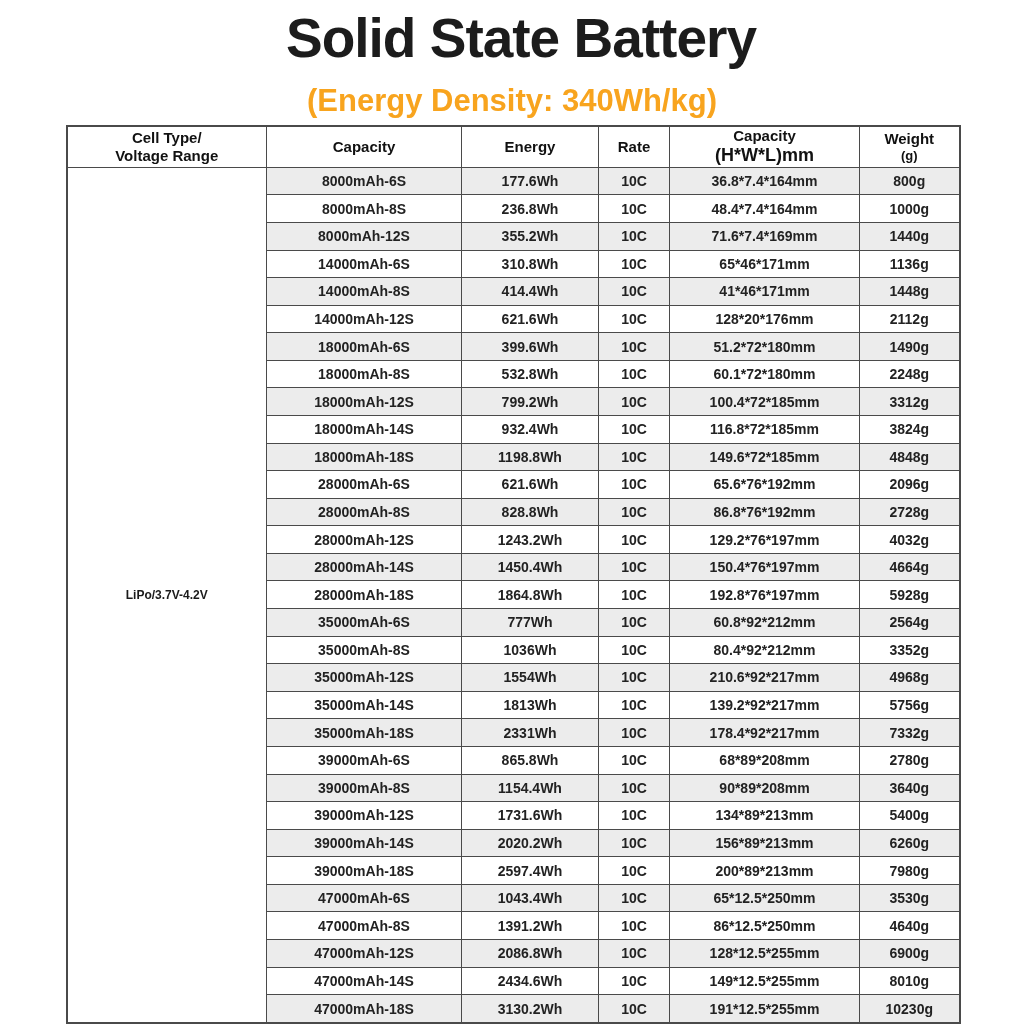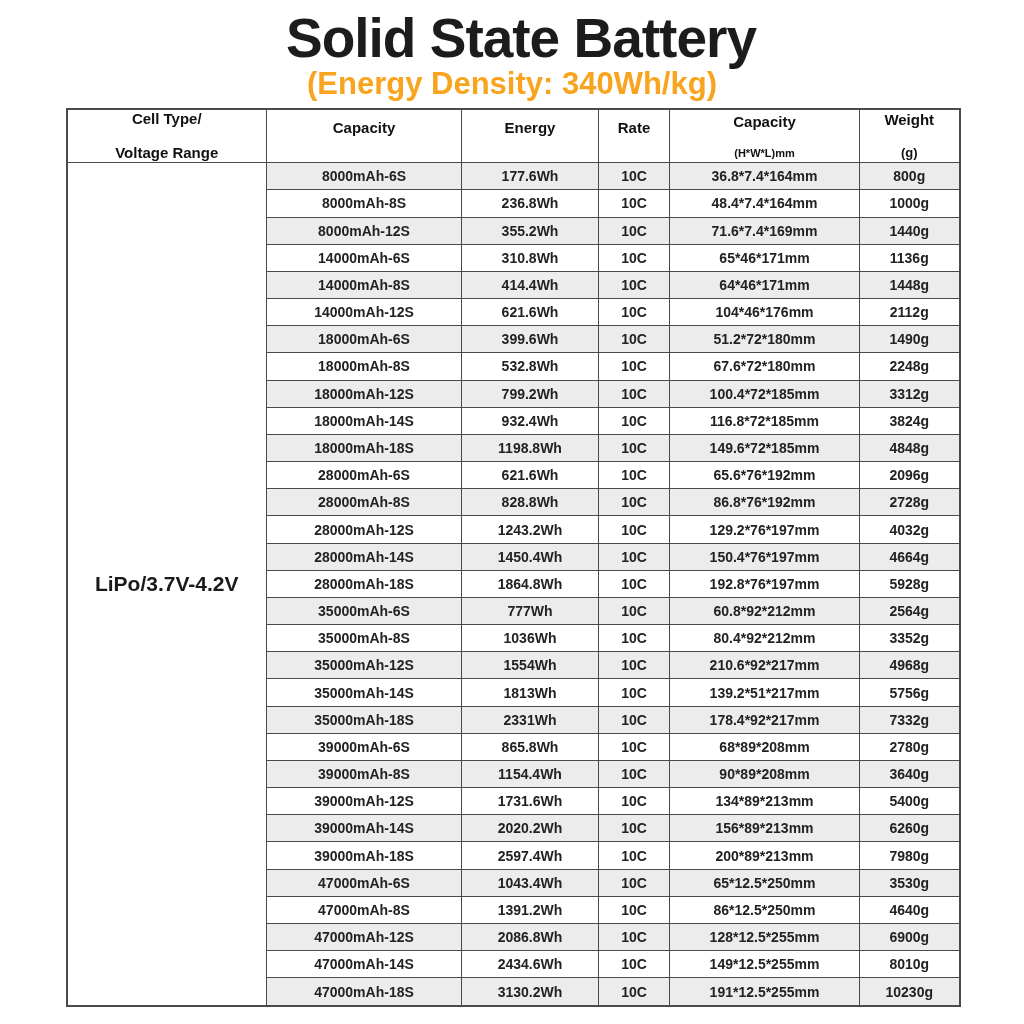--- a/index.html
+++ b/index.html
@@ -32,7 +32,7 @@
     font-weight:700;
     color:var(--accent-orange);
     line-height:1.1;
-    margin-top:1px;
+    margin-top:18px;
   }
   .table-wrap{
     width:893px;

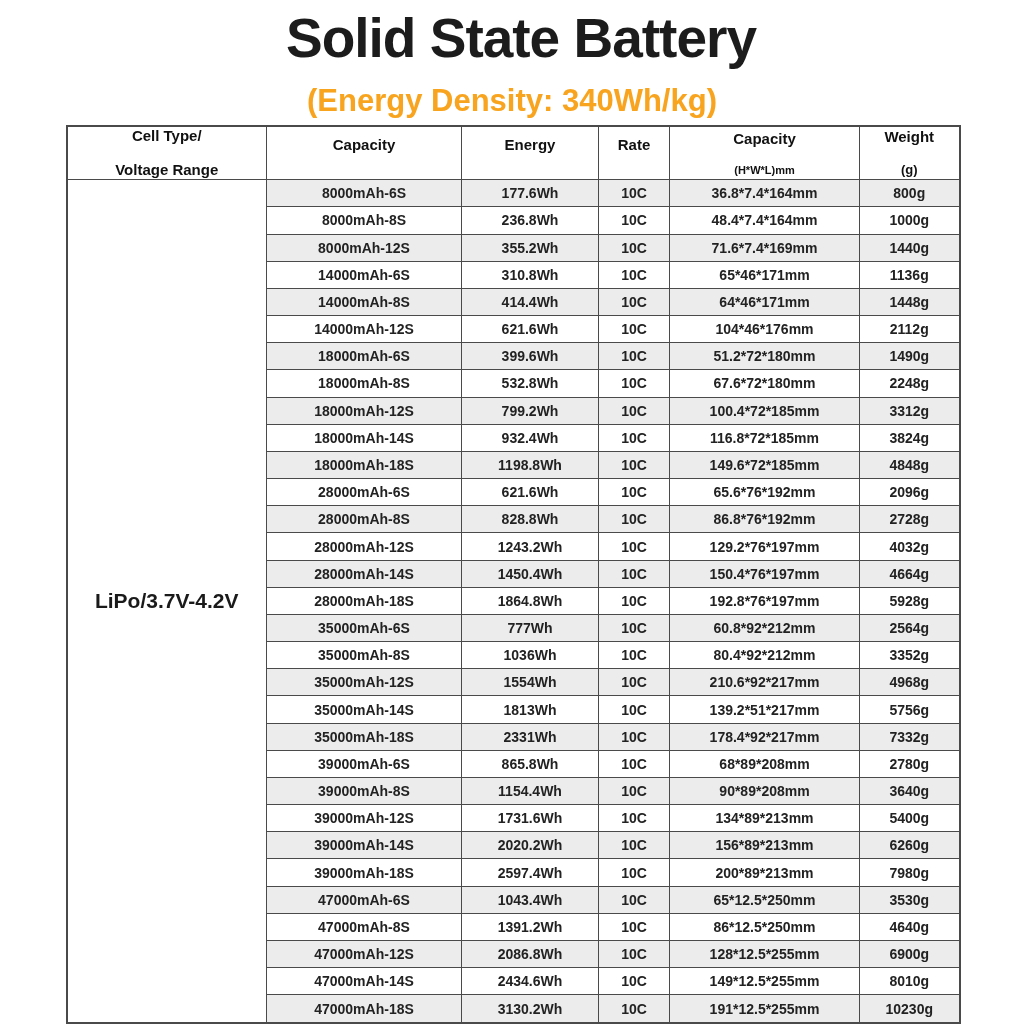--- a/index.html
+++ b/index.html
@@ -60,7 +60,7 @@
     color:#111;
     line-height:1.2;
   }
-  thead th .h2{display:block;margin-top:16px;}
+  thead th .h2{display:block;}
   thead th:nth-child(5) .h2{font-size:11px;font-weight:700;}
   thead th:nth-child(6) .h2{font-size:13px;font-weight:700;}
   tbody td{

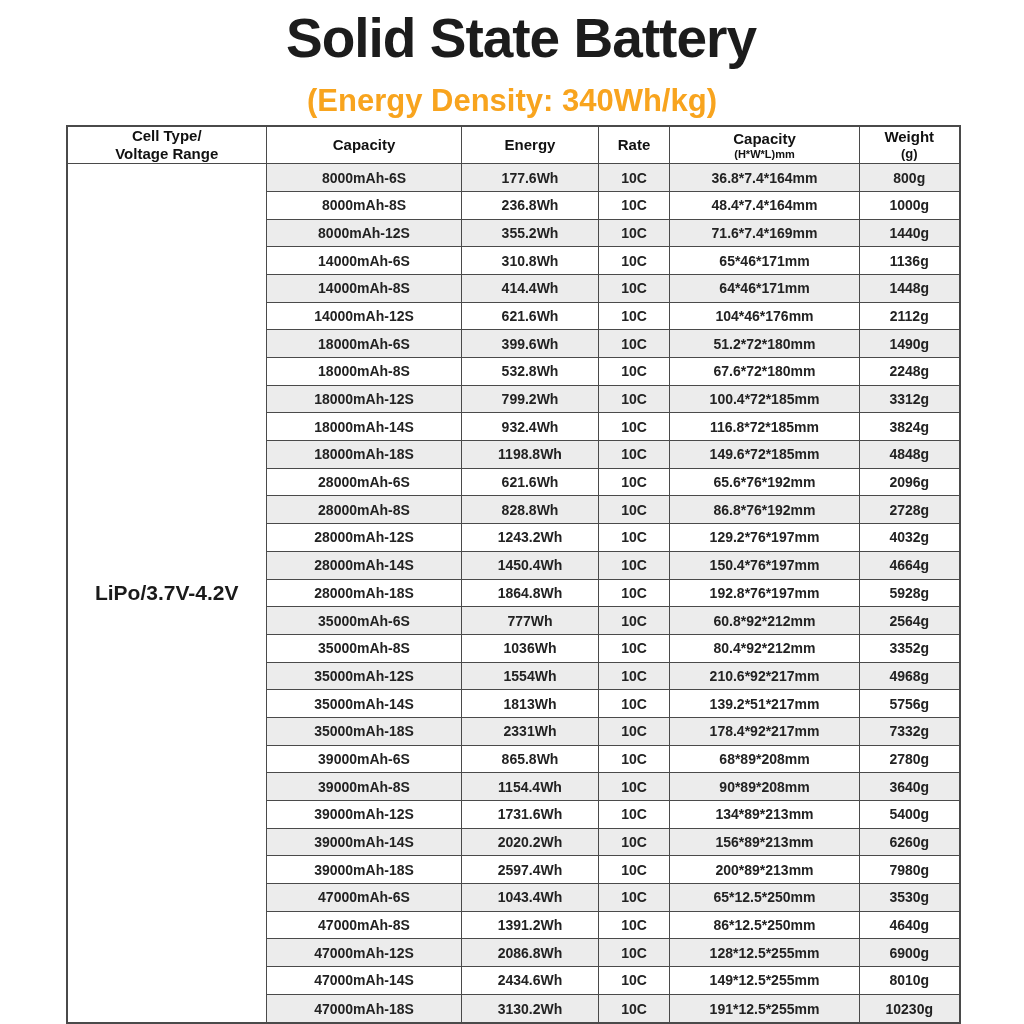--- a/index.html
+++ b/index.html
@@ -61,7 +61,7 @@
     line-height:1.2;
   }
   thead th .h2{display:block;}
-  thead th:nth-child(5) .h2{font-size:11px;font-weight:700;}
+  thead th:nth-child(5) .h2{font-size:18px;font-weight:700;}
   thead th:nth-child(6) .h2{font-size:13px;font-weight:700;}
   tbody td{
     font-size:14px;

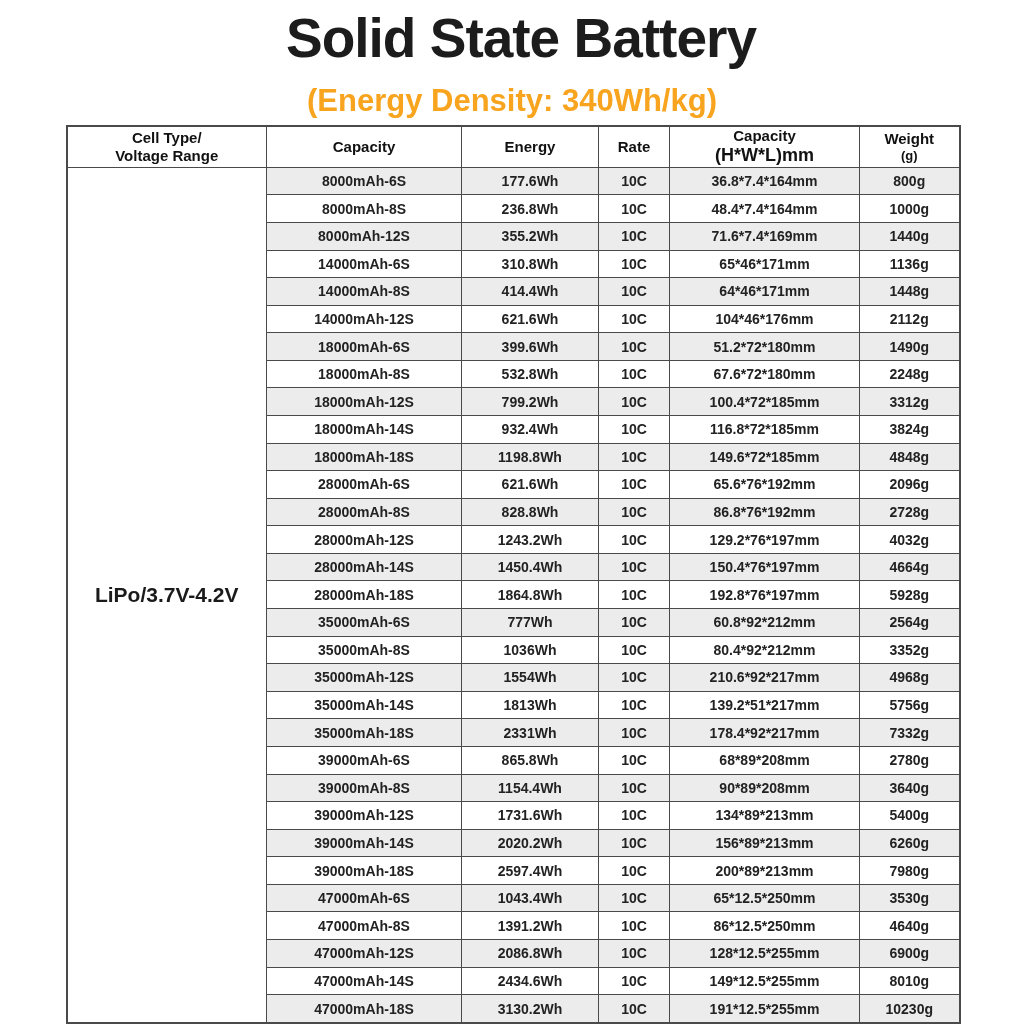--- a/index.html
+++ b/index.html
@@ -158,7 +158,7 @@
     <td>14000mAh-8S</td>
     <td>414.4Wh</td>
     <td>10C</td>
-    <td>64*46*171mm</td>
+    <td>41*46*171mm</td>
     <td>1448g</td>
   </tr>
           <tr>

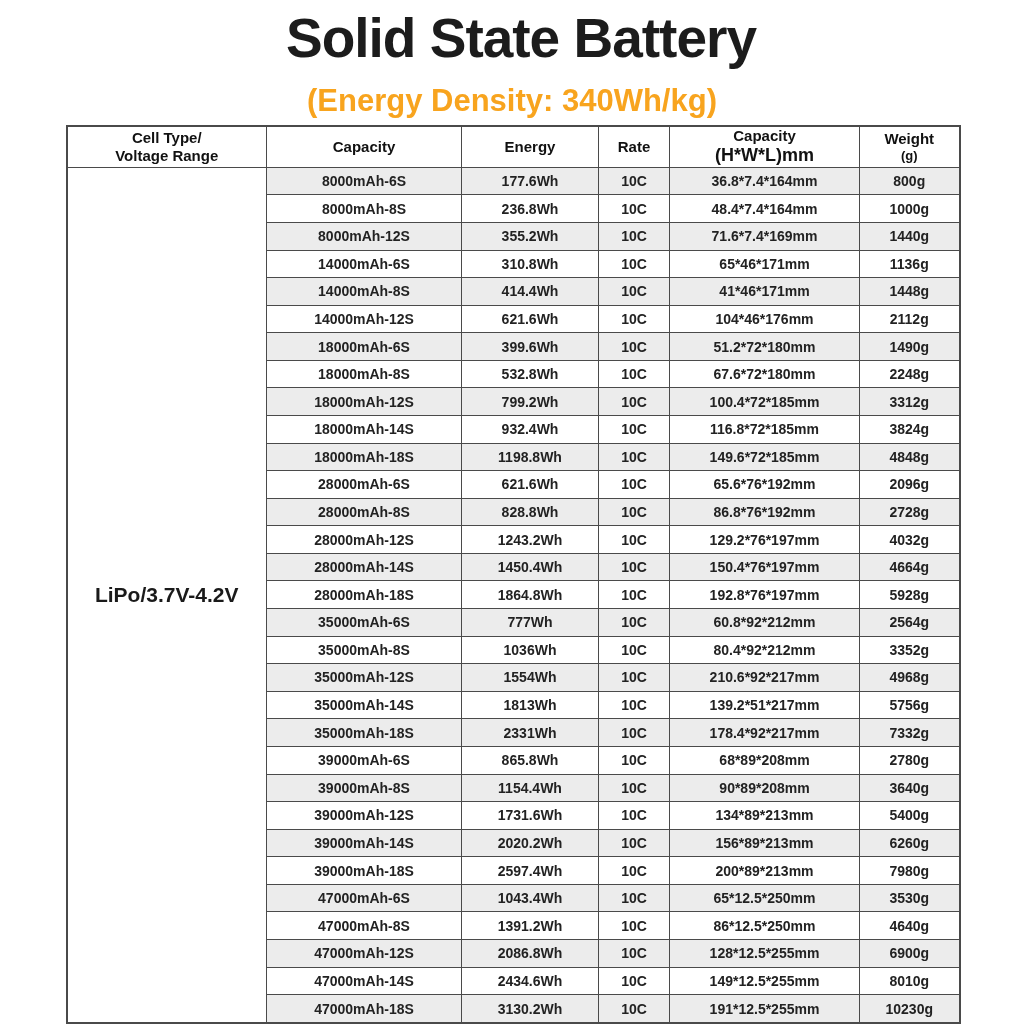--- a/index.html
+++ b/index.html
@@ -165,7 +165,7 @@
     <td>14000mAh-12S</td>
     <td>621.6Wh</td>
     <td>10C</td>
-    <td>104*46*176mm</td>
+    <td>128*20*176mm</td>
     <td>2112g</td>
   </tr>
           <tr class="stripe">

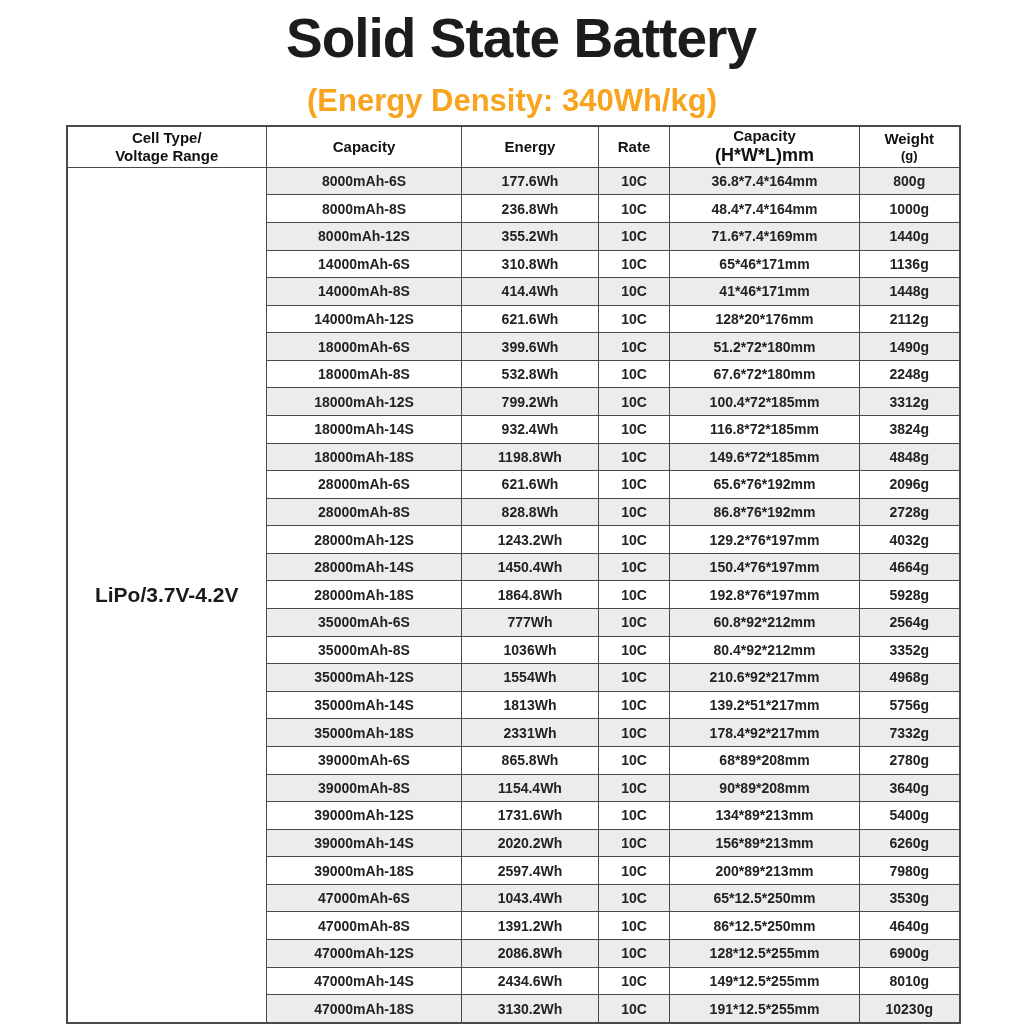--- a/index.html
+++ b/index.html
@@ -179,7 +179,7 @@
     <td>18000mAh-8S</td>
     <td>532.8Wh</td>
     <td>10C</td>
-    <td>67.6*72*180mm</td>
+    <td>60.1*72*180mm</td>
     <td>2248g</td>
   </tr>
           <tr class="stripe">

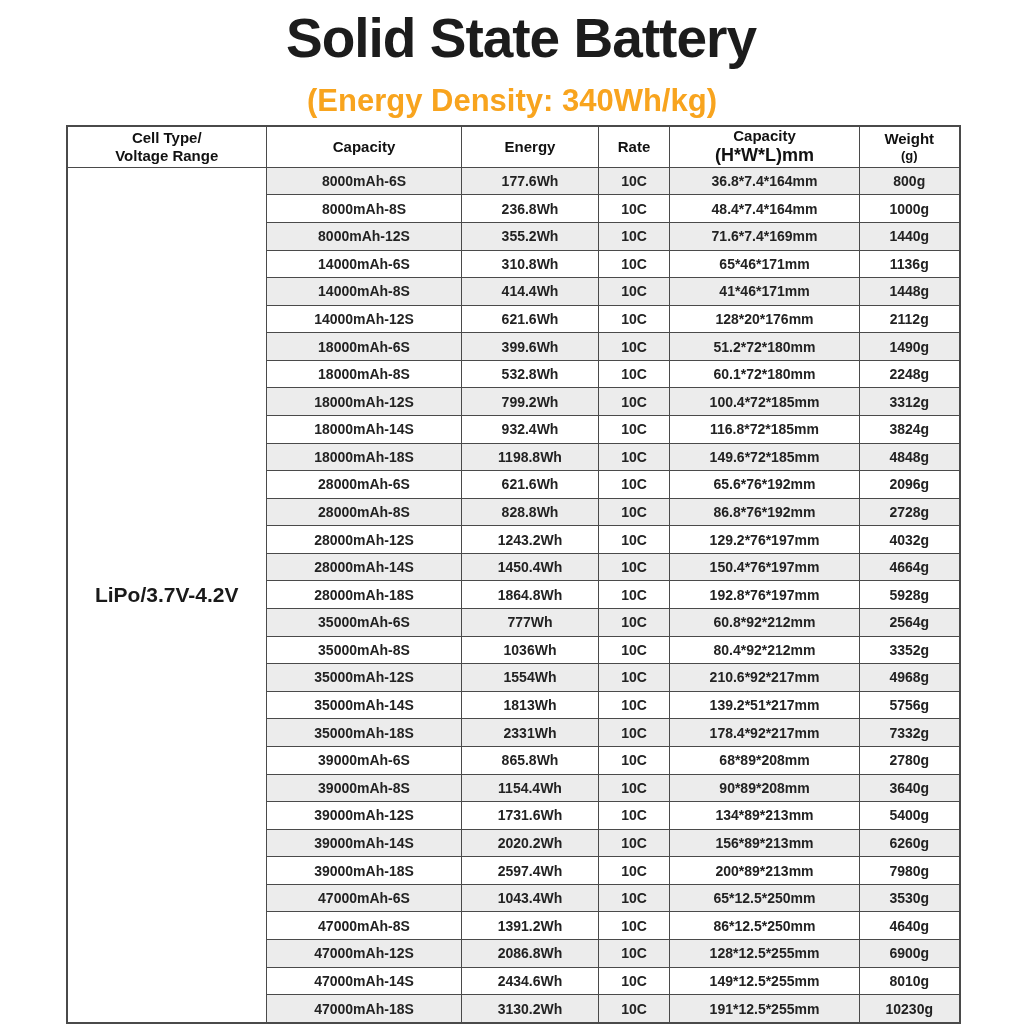--- a/index.html
+++ b/index.html
@@ -72,7 +72,7 @@
   tr.stripe td{background:var(--row-stripe);}
   td.celltype, tr.stripe td.celltype{
     background:#ffffff;
-    font-size:21px;
+    font-size:12px;
     font-weight:700;
     color:#1a1a1a;
   }

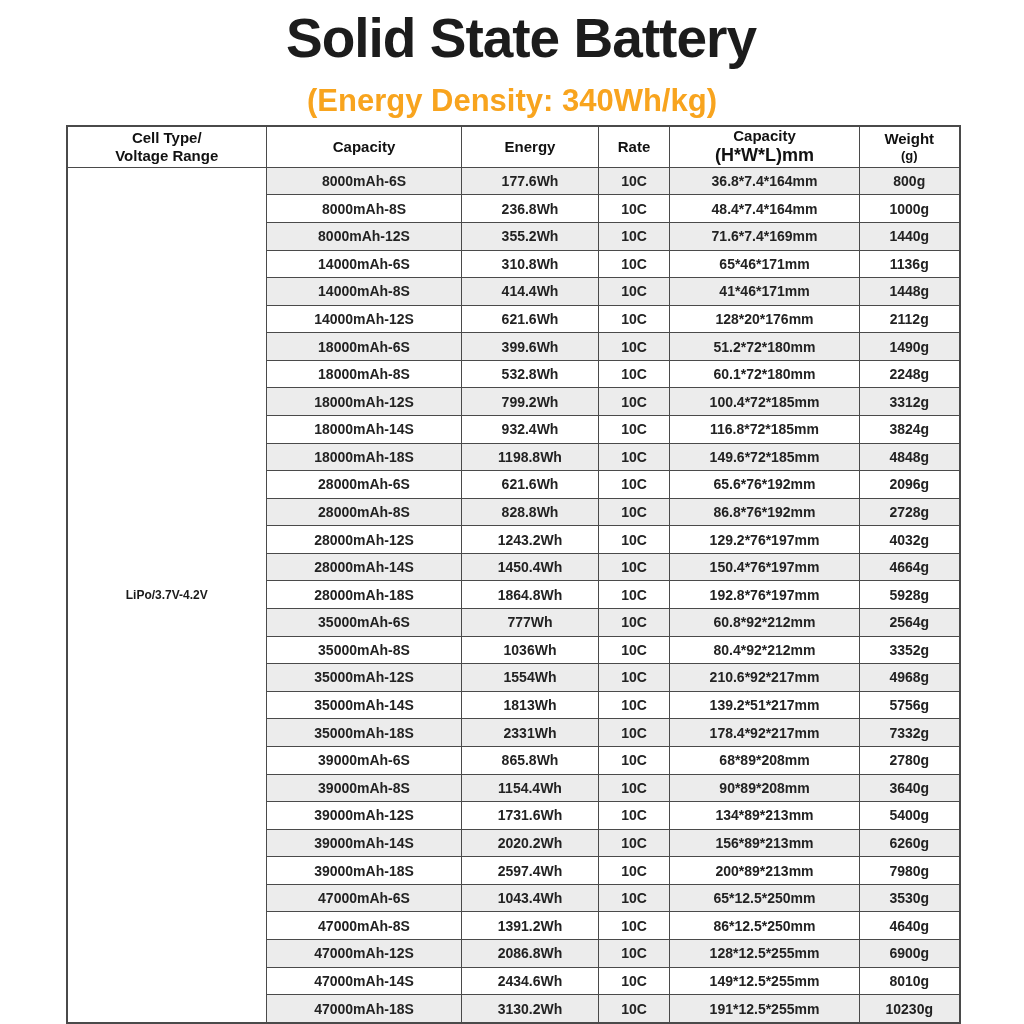--- a/index.html
+++ b/index.html
@@ -263,7 +263,7 @@
     <td>35000mAh-14S</td>
     <td>1813Wh</td>
     <td>10C</td>
-    <td>139.2*51*217mm</td>
+    <td>139.2*92*217mm</td>
     <td>5756g</td>
   </tr>
           <tr class="stripe">

